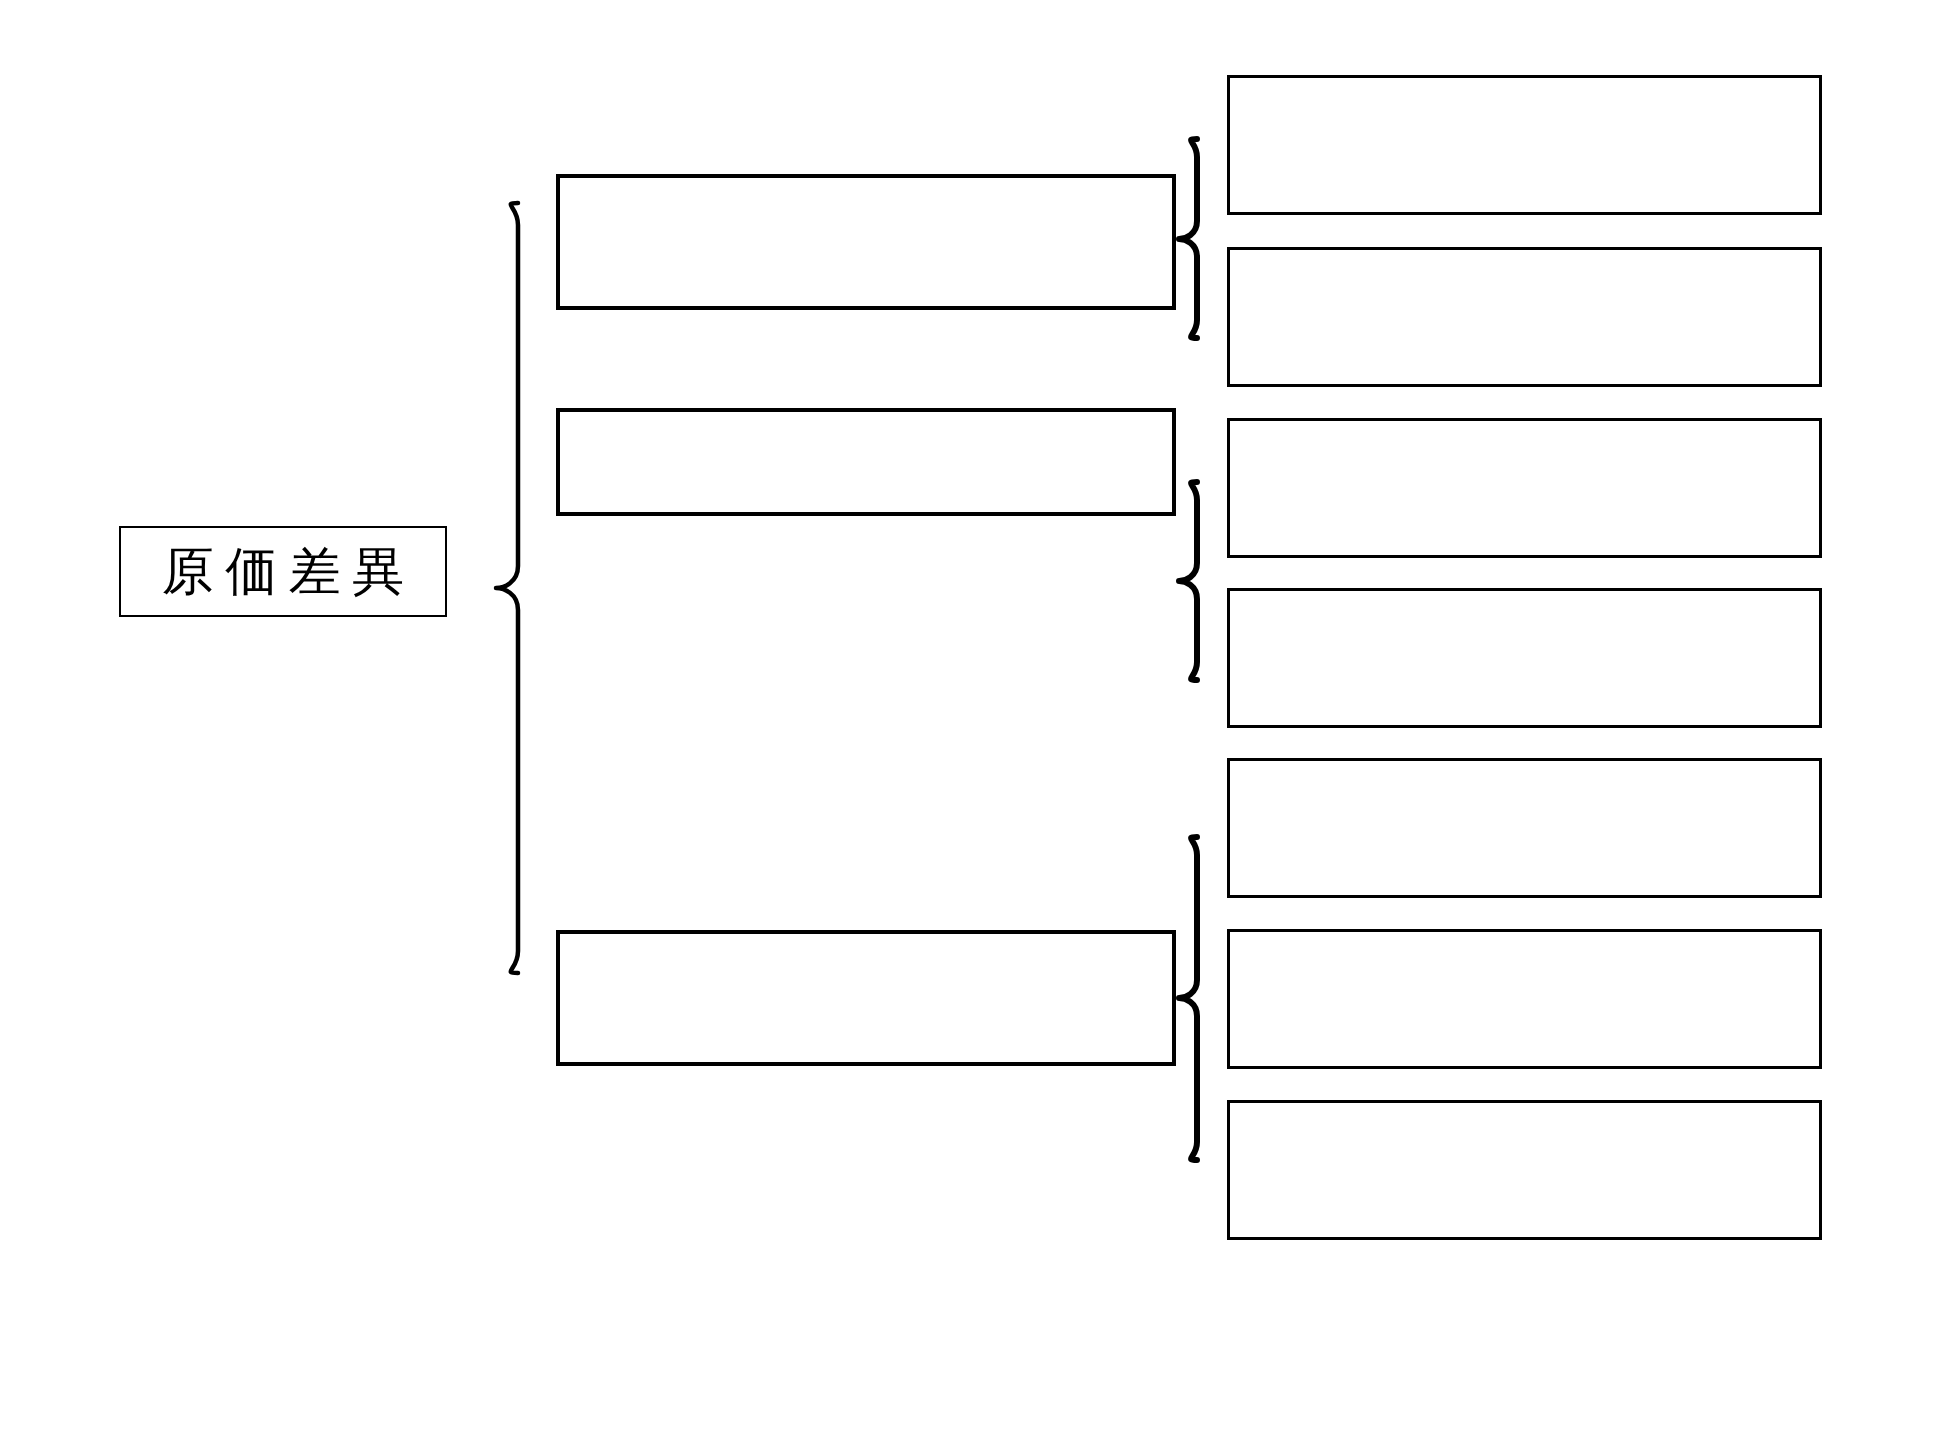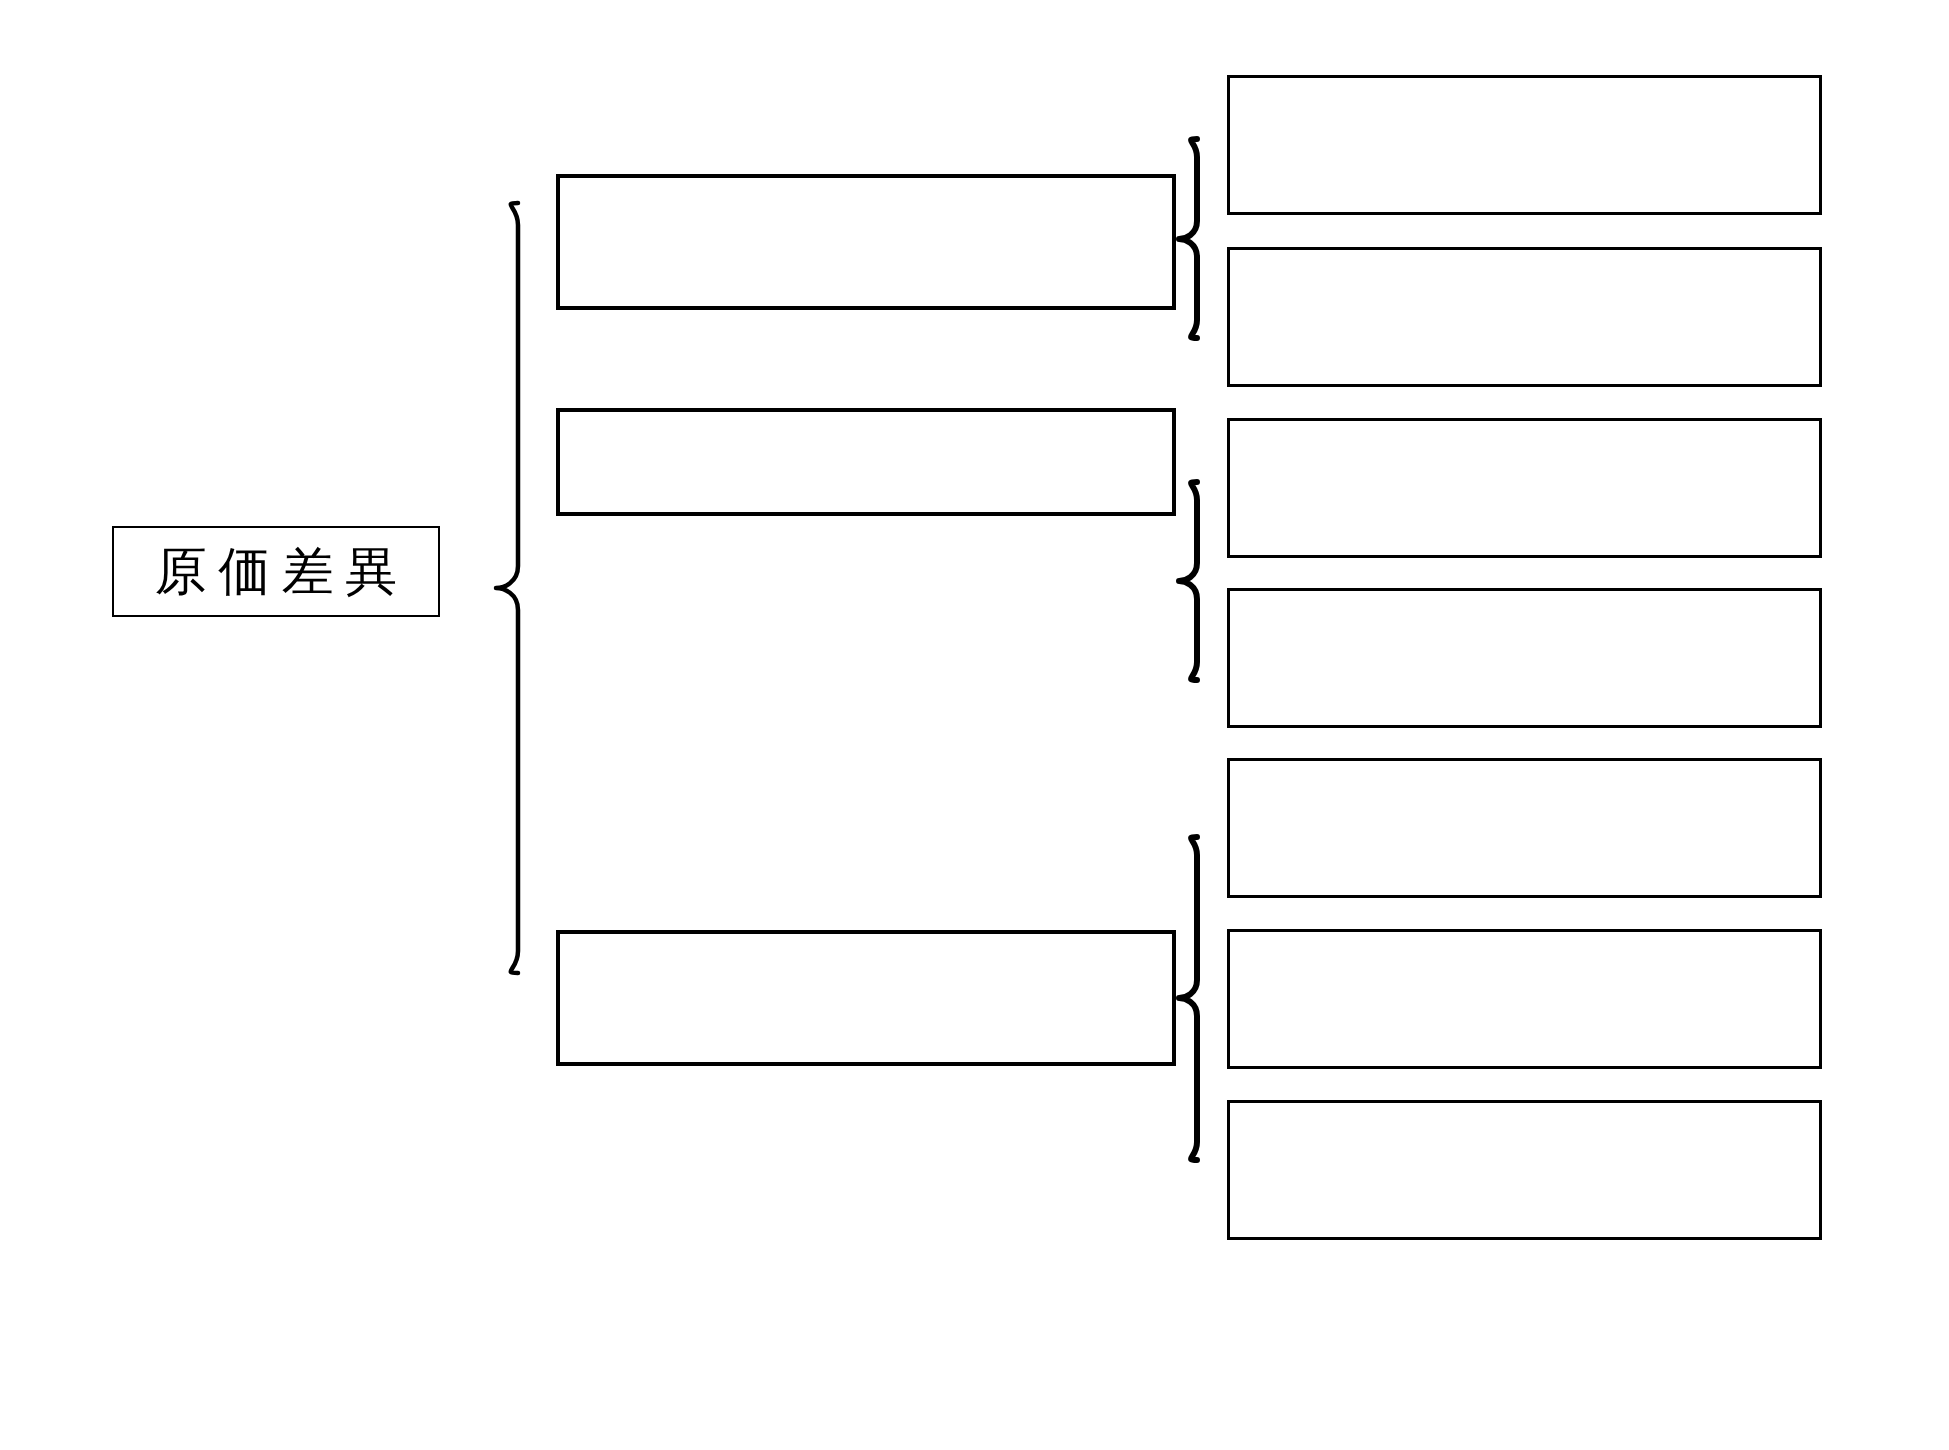--- a/index.html
+++ b/index.html
@@ -62,7 +62,7 @@
 
 <div id="canvas">
 
-  <div class="node root" style="left: 112px; top: 526px; width: 328px; height: 91px;">原価差異</div>
+  <div class="node root" style="left: 119px; top: 526px; width: 328px; height: 91px;">原価差異</div>
 
   <div class="brace big" style="left: 486px; top: 193px; width: 42px; height: 790px;">
       <svg width="42" height="790" viewBox="0 0 42 790">

